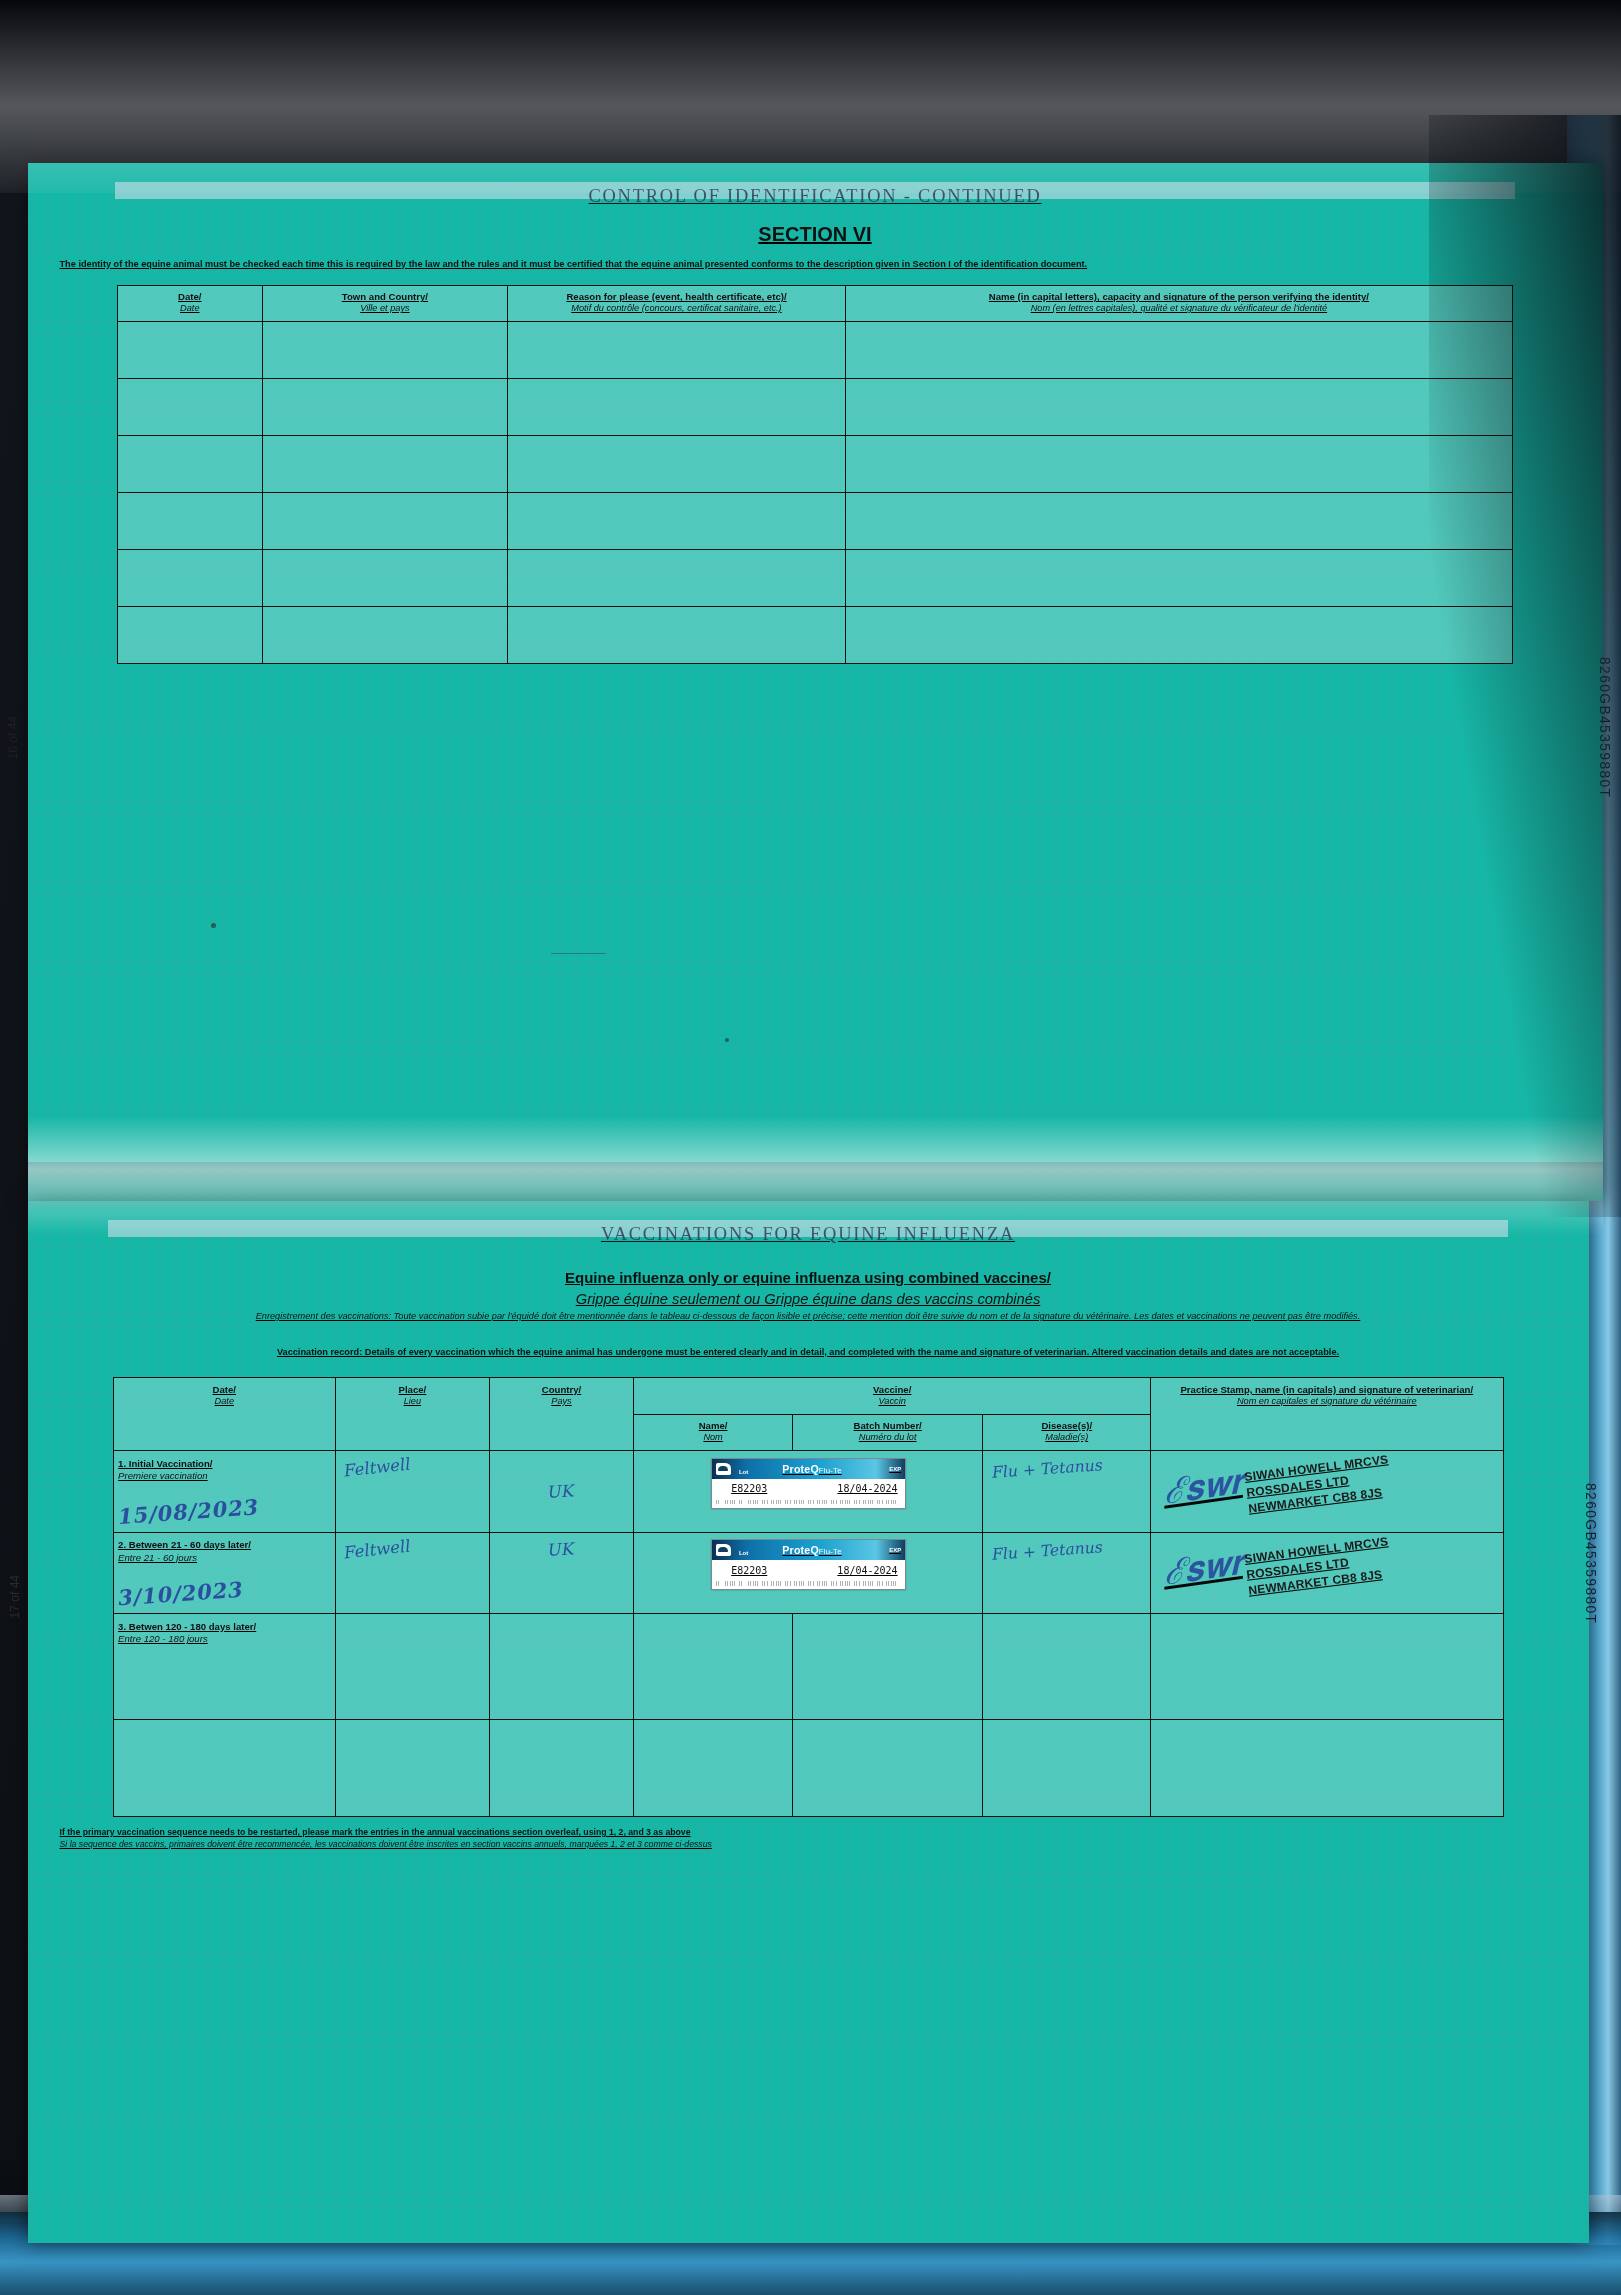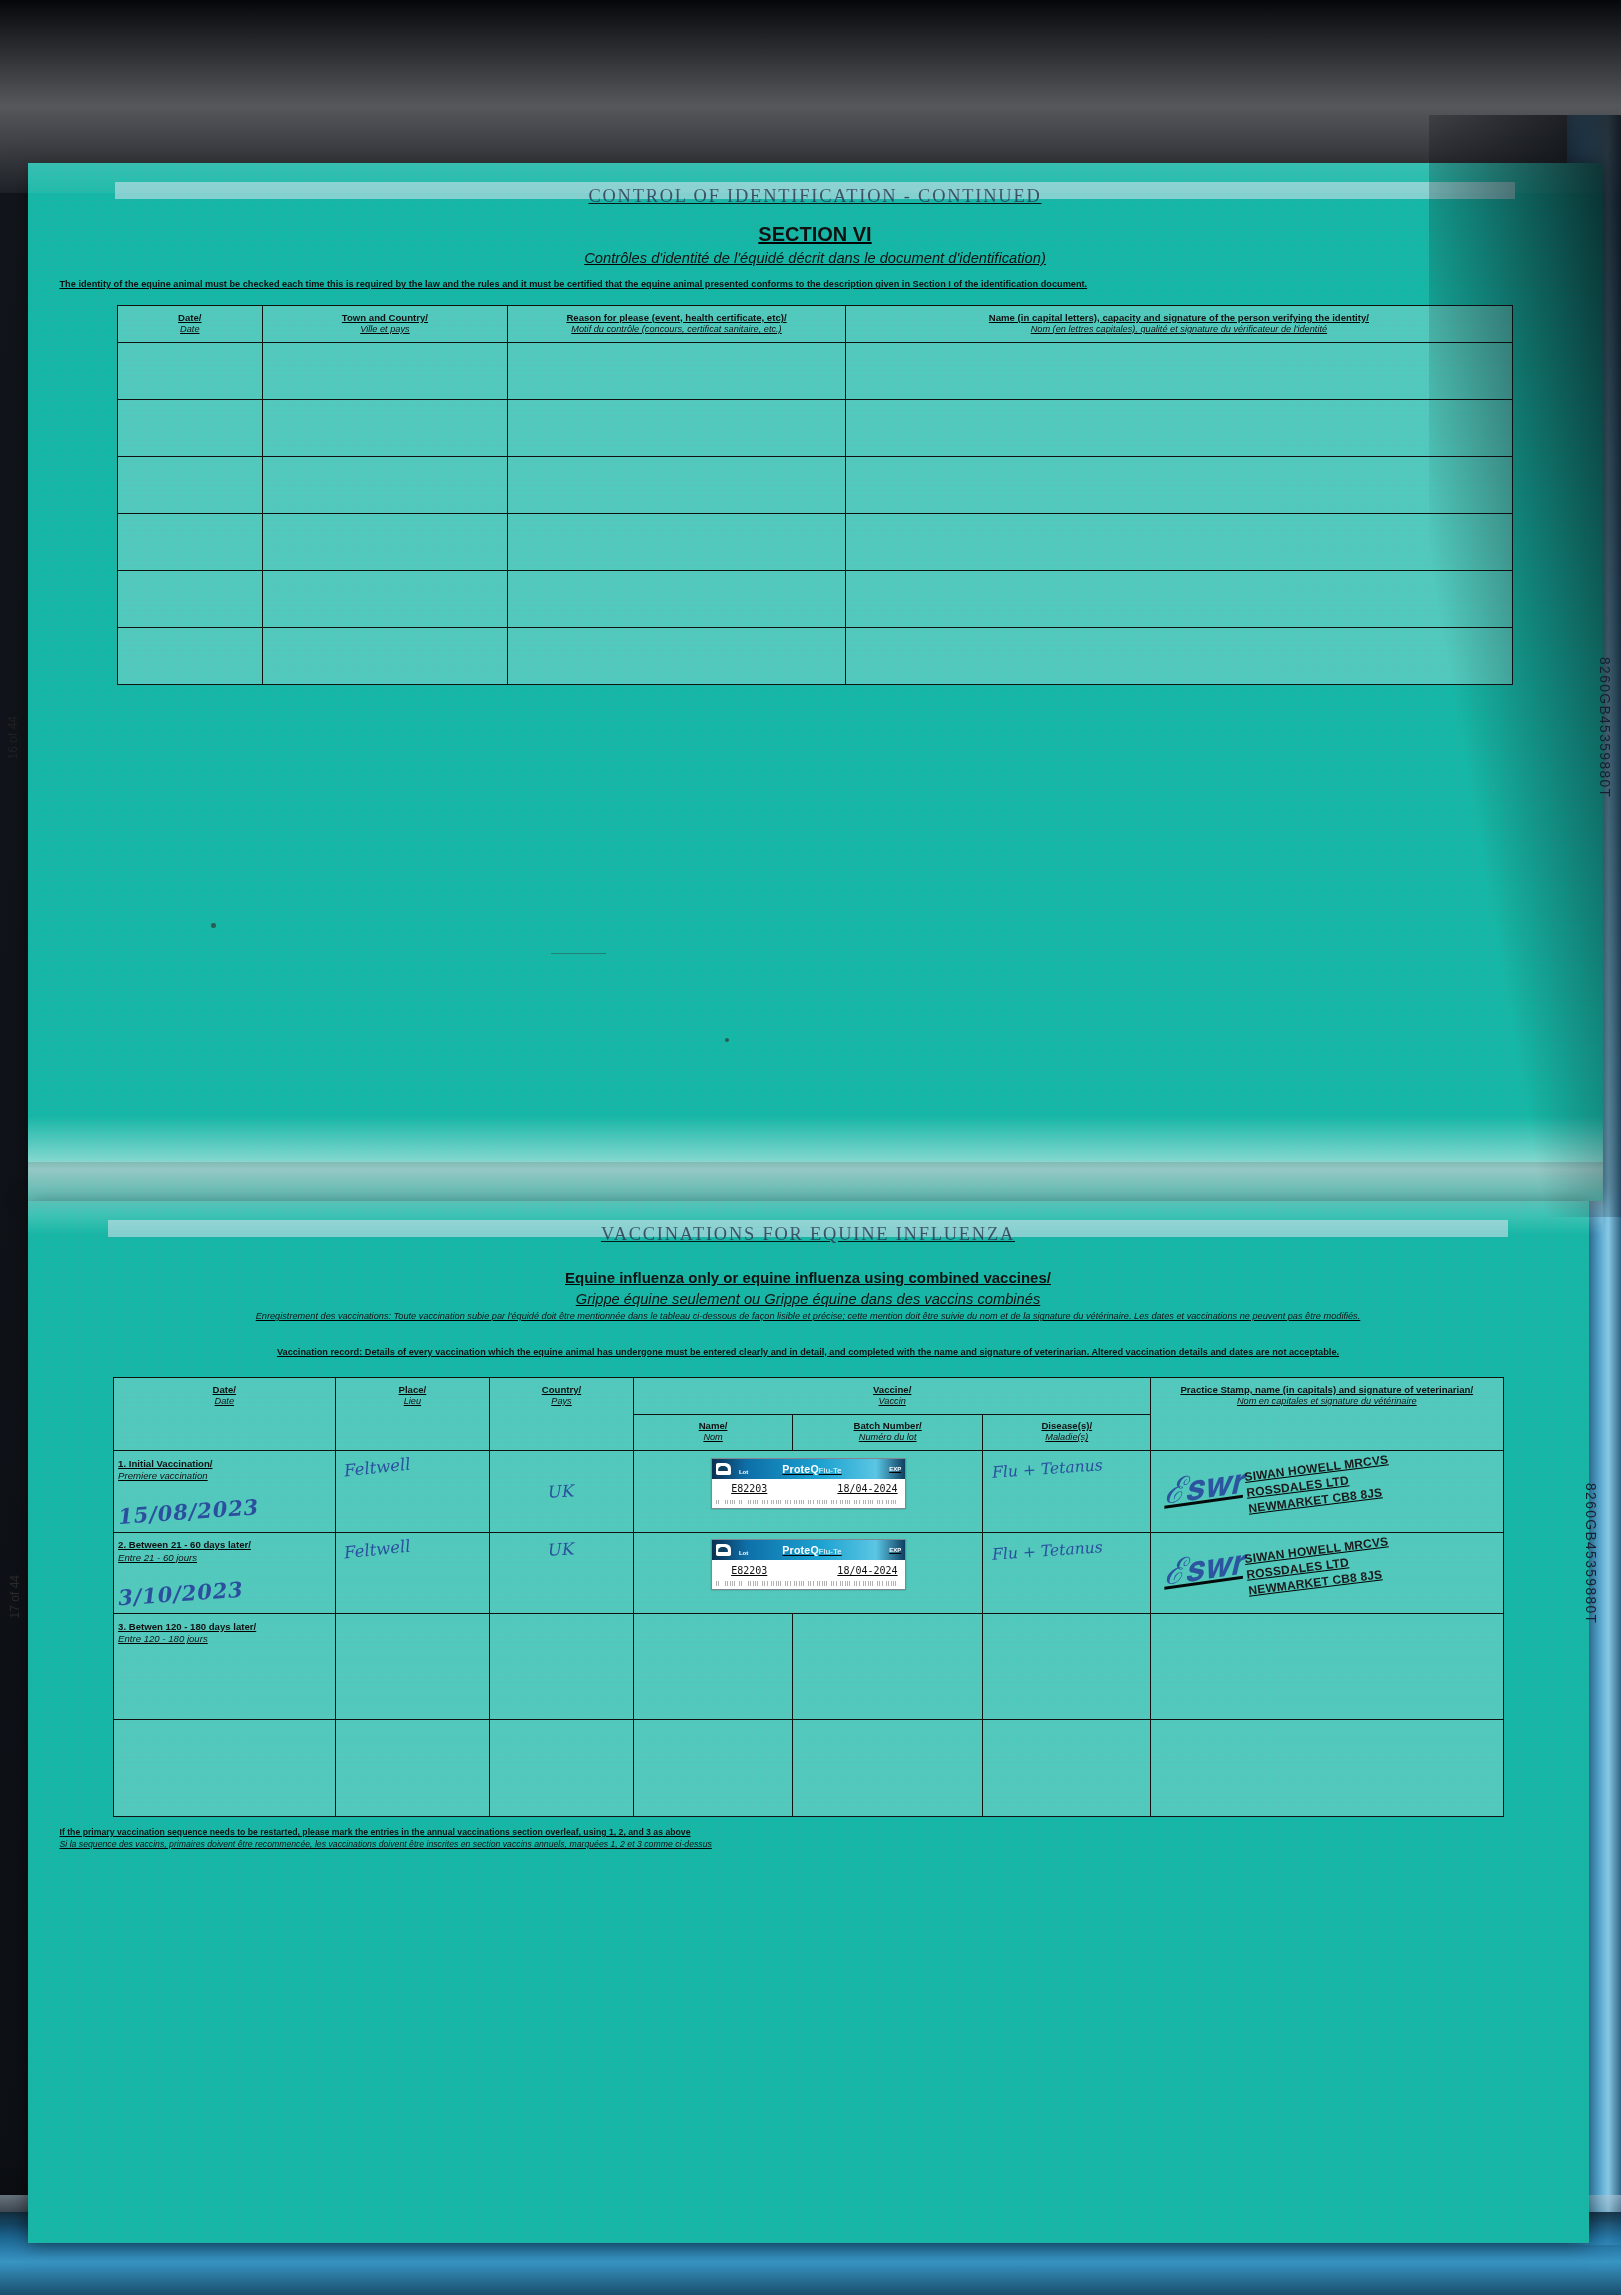--- a/index.html
+++ b/index.html
@@ -373,7 +373,6 @@
     </div>
 
     <div class="section-title">SECTION VI</div>
-    <div class="section-sub-fr">Contrôles d'identité de l'équidé décrit dans le document d'identification)</div>
 
     <div class="para">The identity of the equine animal must be checked each time this is required by the law and the rules and it must be certified that the equine animal presented conforms to the description given in Section I of the identification document.</div>
 

